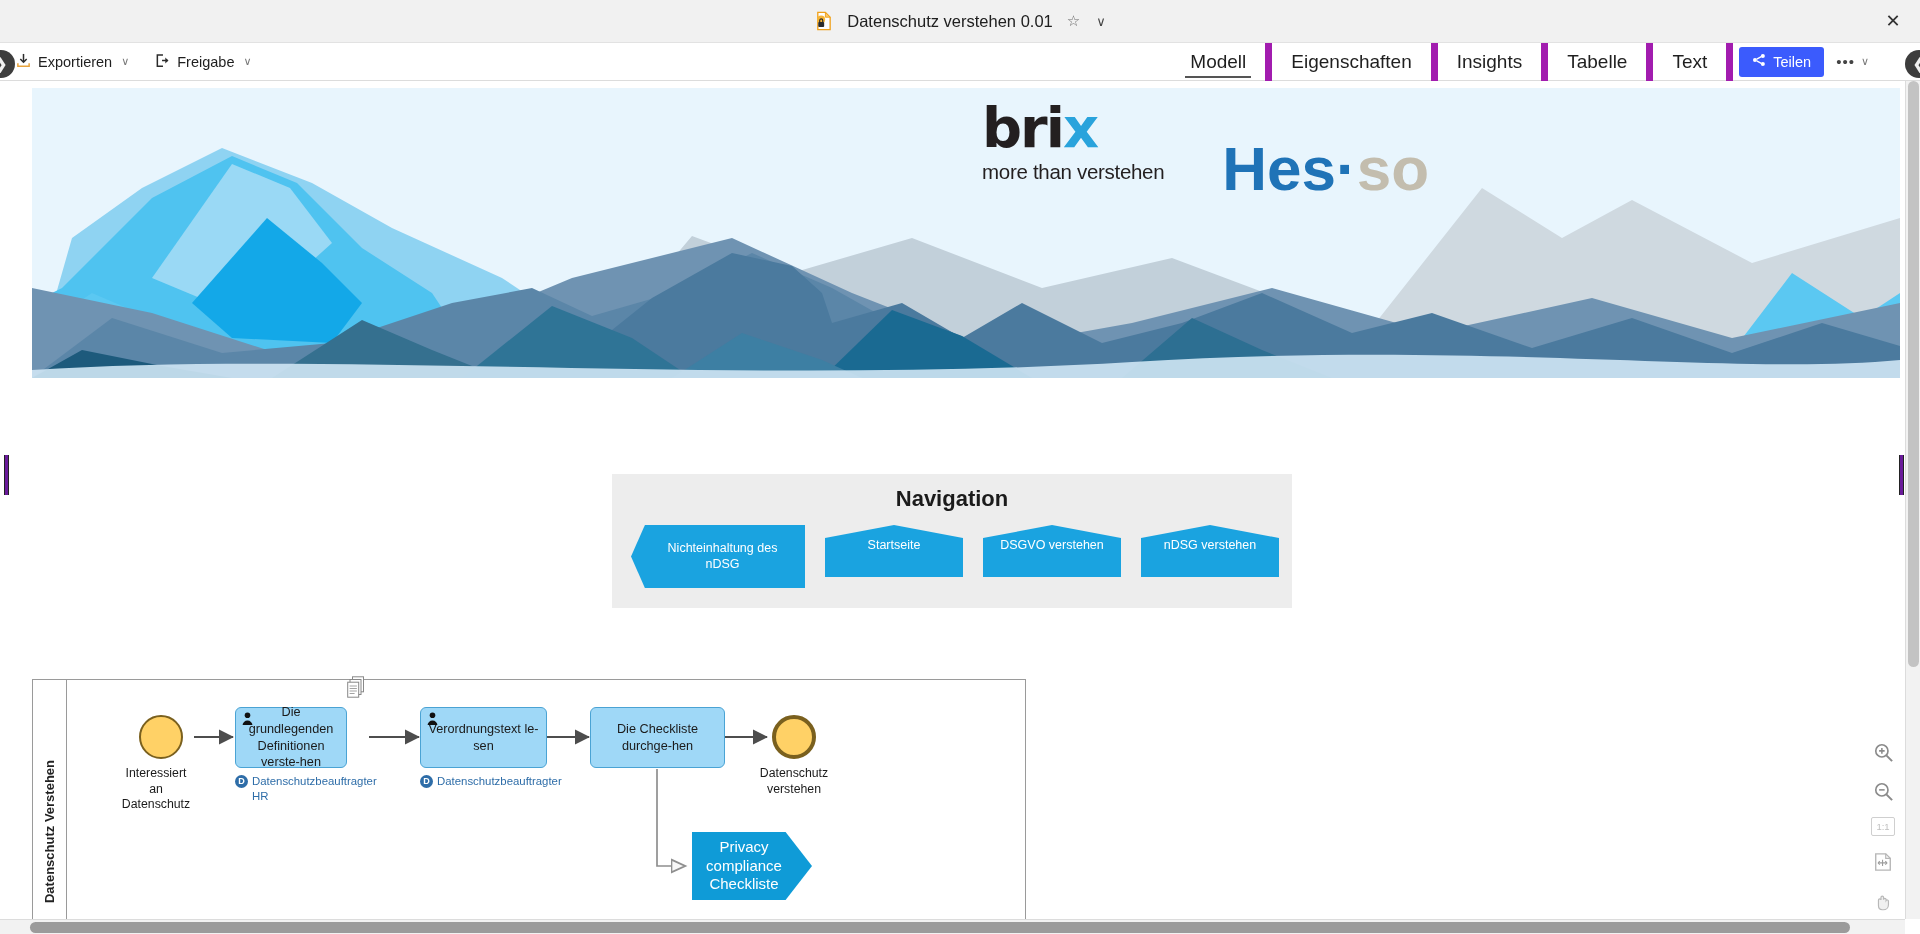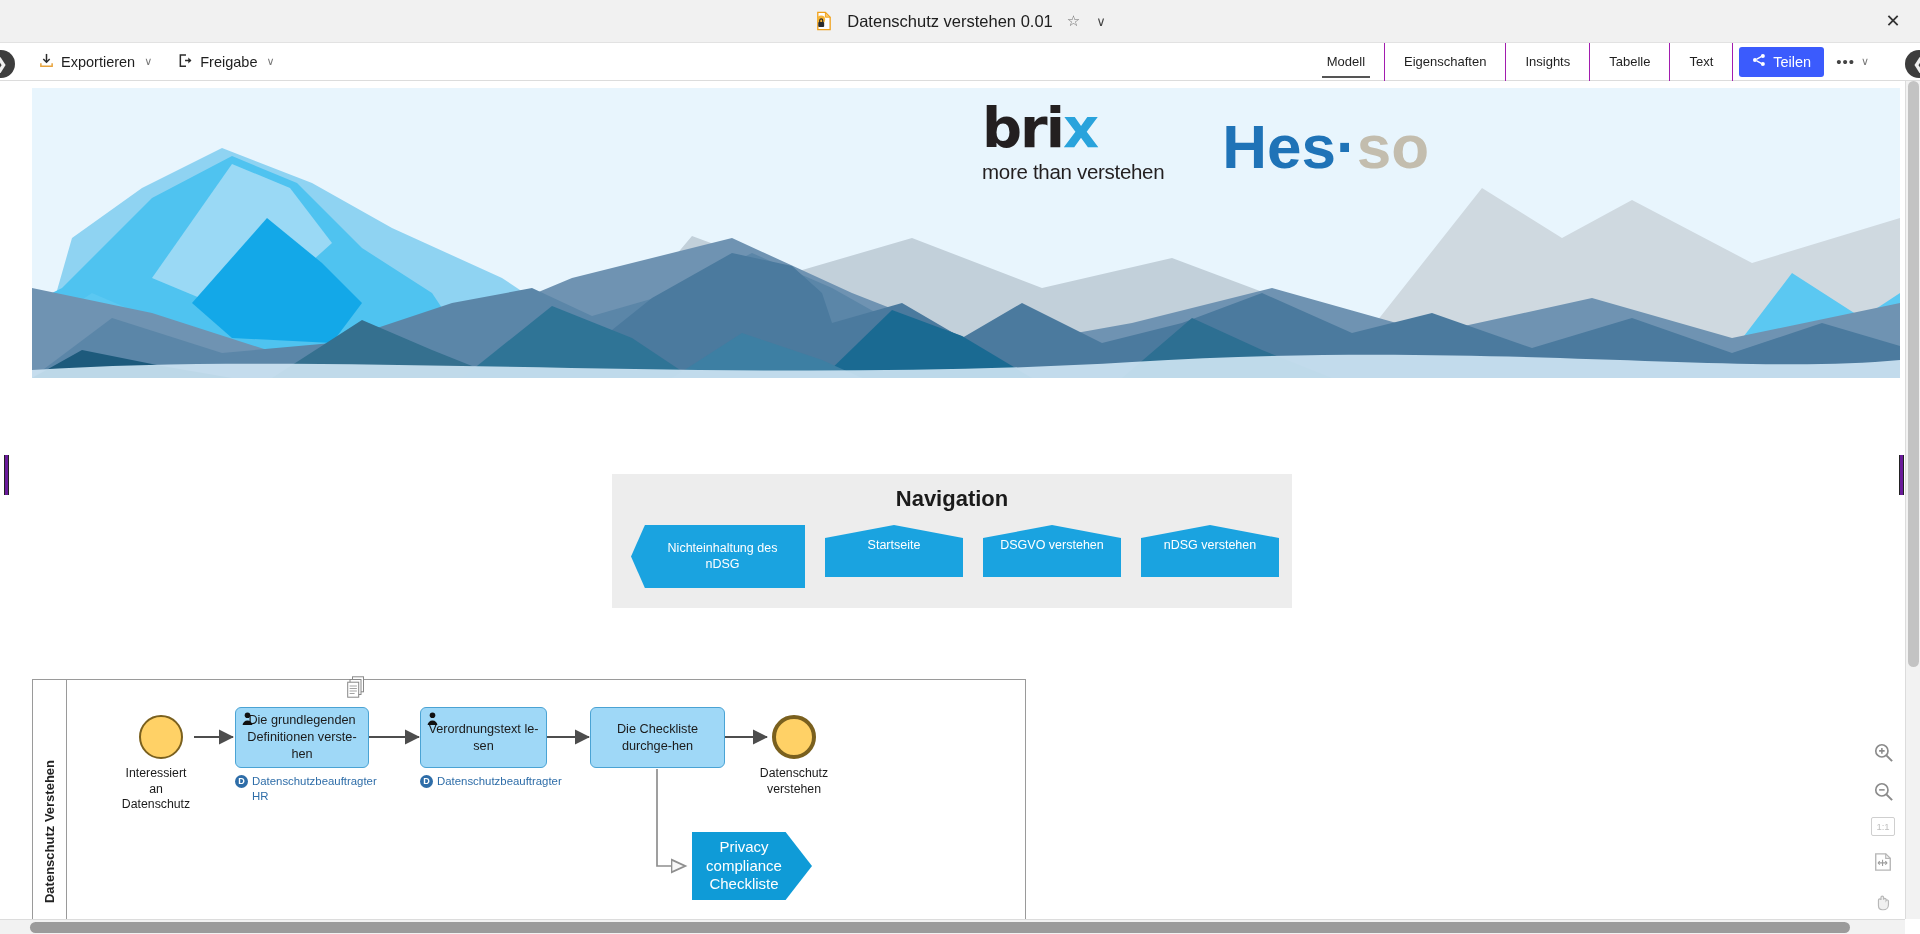--- a/index.html
+++ b/index.html
@@ -35,7 +35,7 @@
     background: #ffffff; border-bottom: 1px solid #dcdcdc;
     display: flex; align-items: center;
   }
-  .tb-left { display: flex; align-items: flex-start; padding-left: 39px; gap: 26px; }
+  .tb-left { display: flex; align-items: flex-start; padding-left: 16px; gap: 26px; }
   .tb-btn {
     display: flex; align-items: center; gap: 7px; font-size: 14.5px;
     color: #1f1f1f; cursor: pointer; white-space: nowrap;

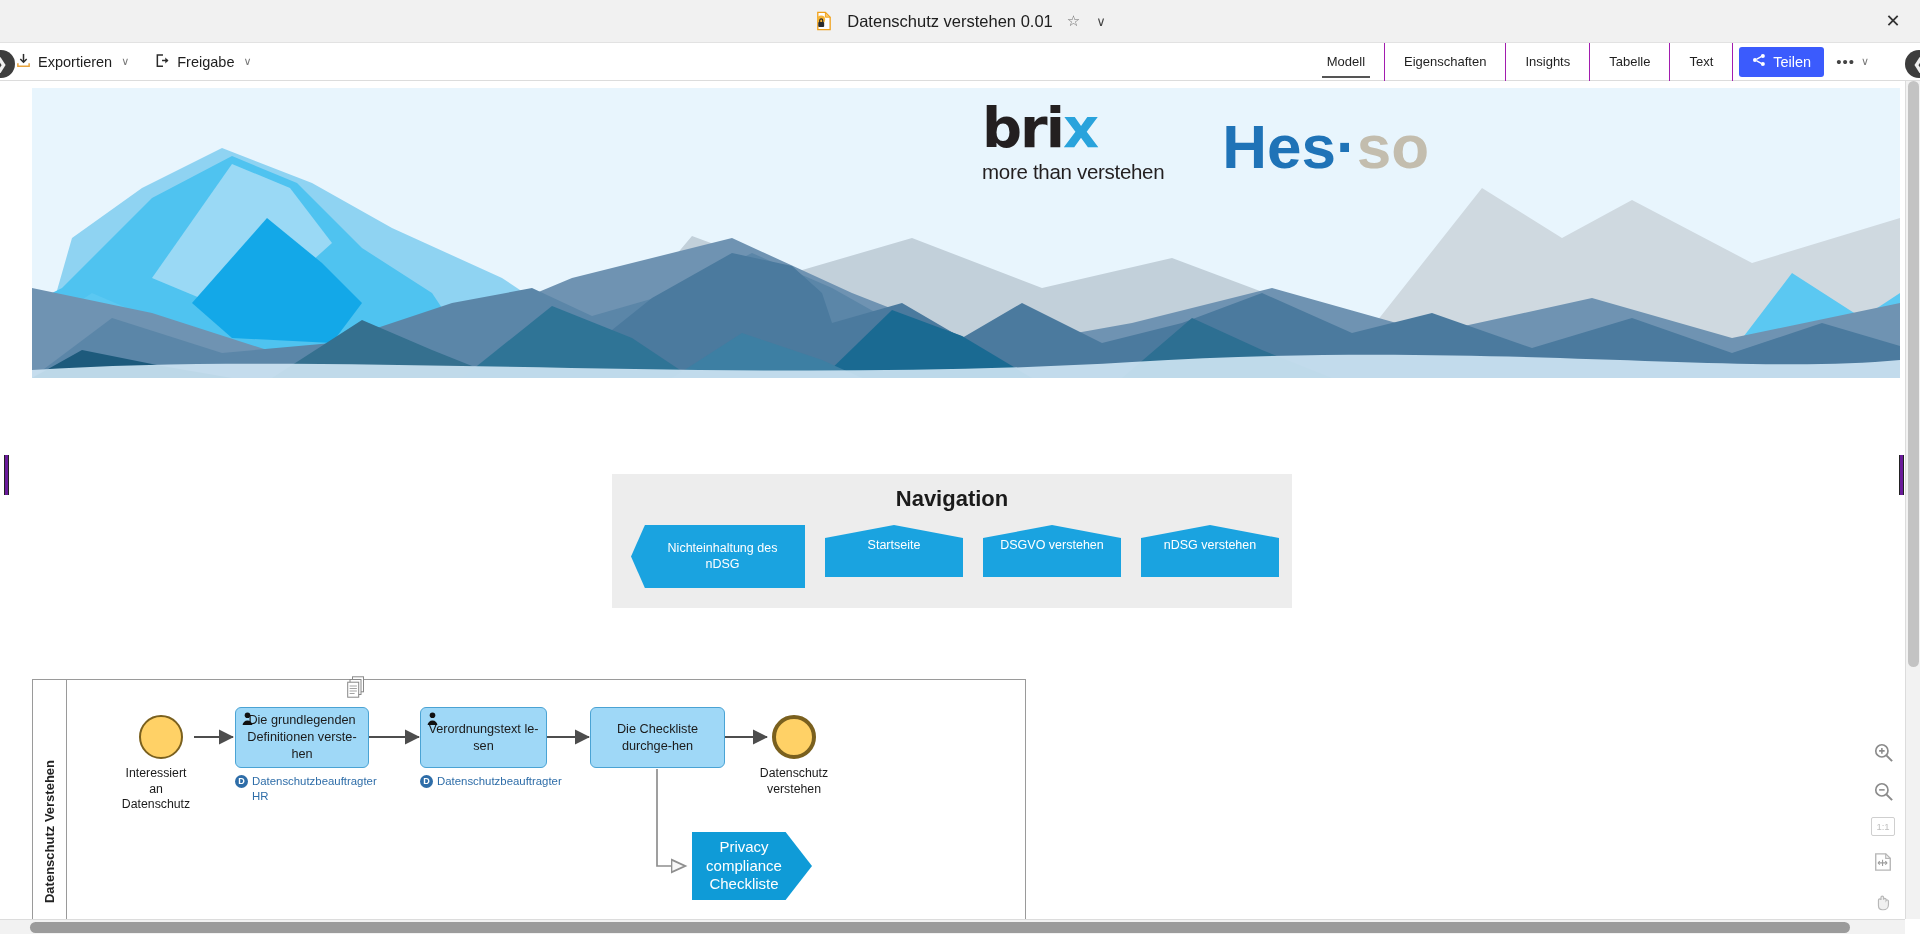--- a/index.html
+++ b/index.html
@@ -46,9 +46,9 @@
     padding-right: 44px; height: 38px;
   }
   .tab {
-    display: flex; align-items: center; padding: 0 19px; font-size: 13px;
+    display: flex; align-items: center; padding: 0 19px; font-size: 19px;
     color: #1f1f1f; cursor: pointer; position: relative; white-space: nowrap;
-    border-right: 1px solid #a21caf;
+    border-right: 7px solid #a21caf;
   }
   .tab:last-of-type { border-right: none; }
   .tab.active::after {

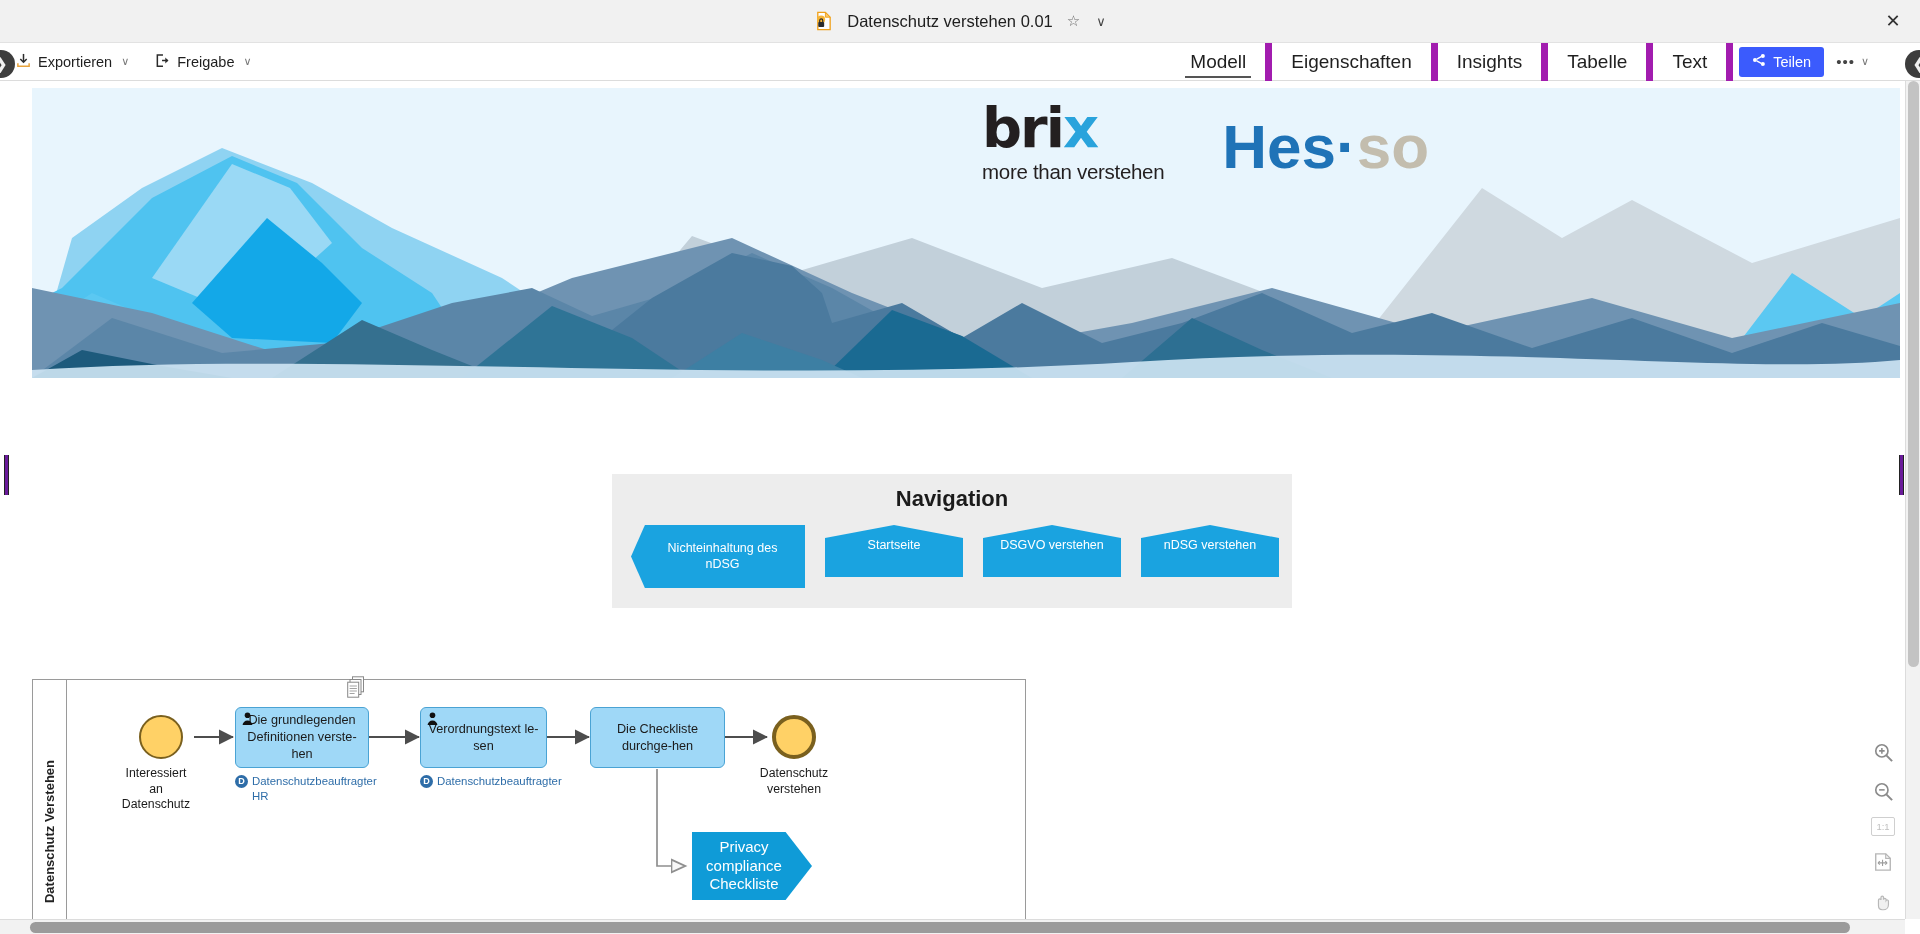--- a/index.html
+++ b/index.html
@@ -102,7 +102,7 @@
     font-size: 20.5px; color: #231f20; margin-top: 4px;
     font-family: "Liberation Sans", sans-serif; letter-spacing: -0.3px;
   }
-  .hesso-logo { font-size: 62px; font-weight: bold; line-height: 1; margin-top: 16px; }
+  .hesso-logo { font-size: 62px; font-weight: bold; line-height: 1; margin-top: 38px; }
   .hes { color: #1f73b7; }
   .dot { color: #1f73b7; }
   .so { color: #c3bdae; }

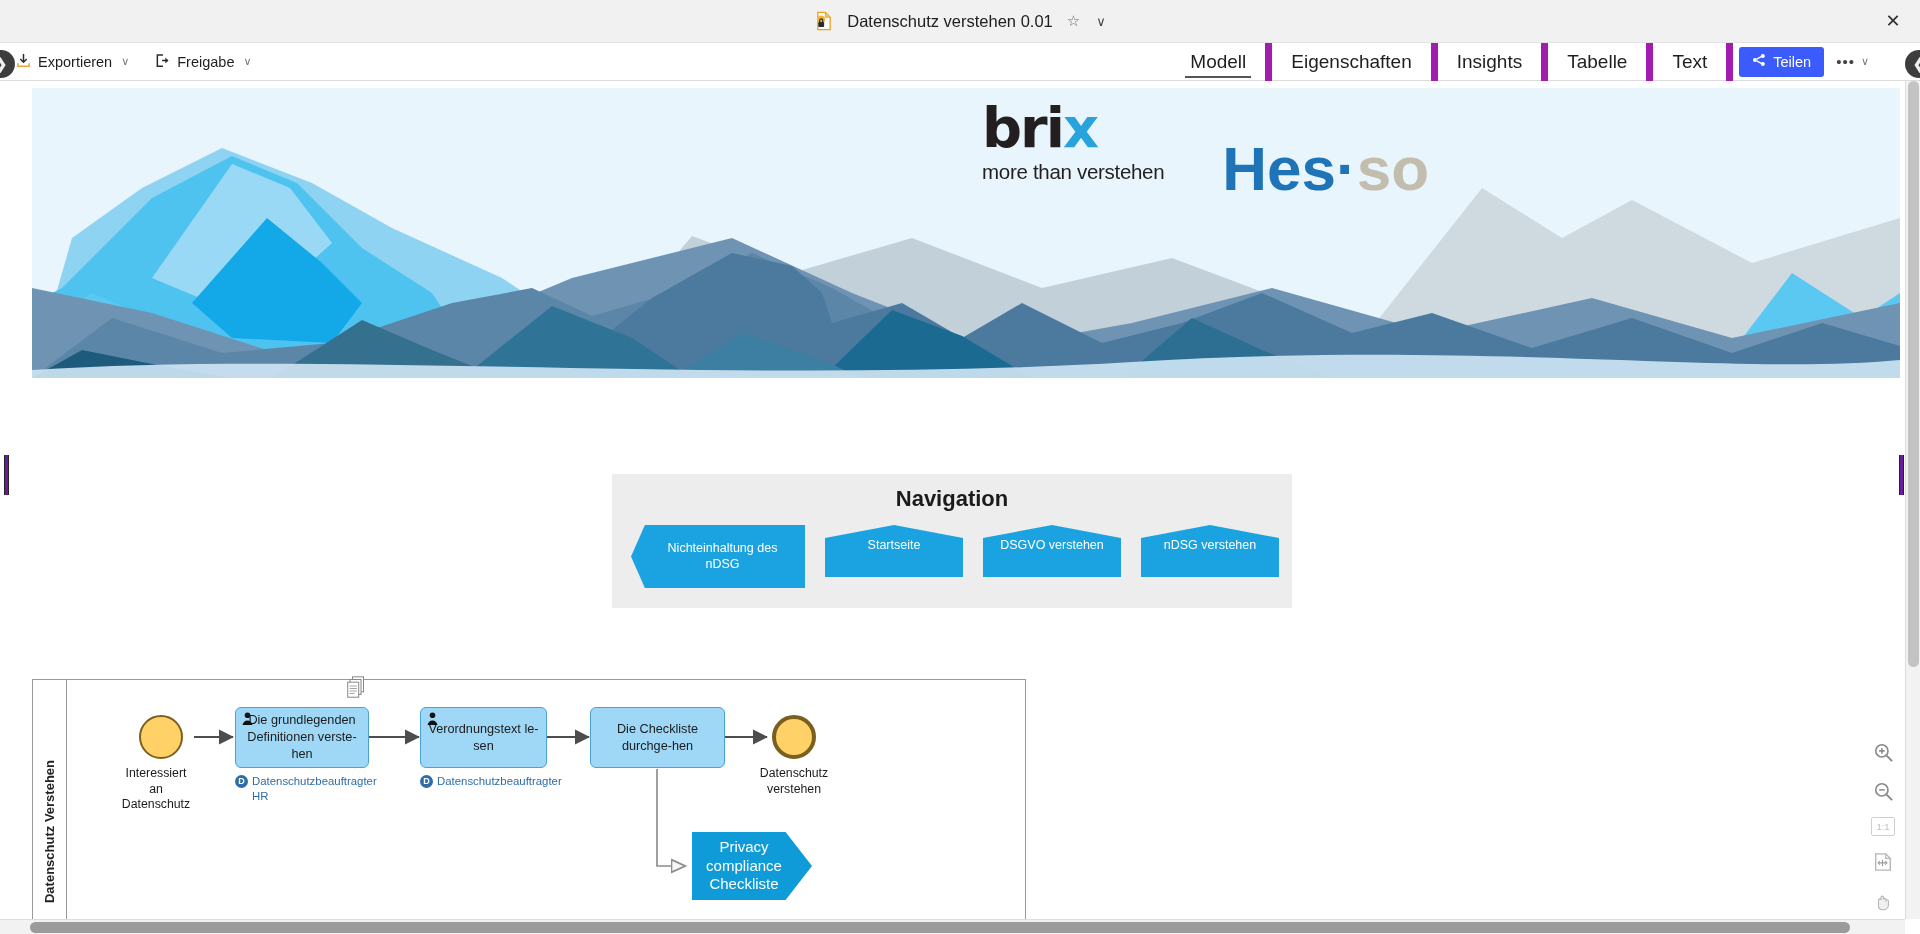--- a/index.html
+++ b/index.html
@@ -376,7 +376,7 @@
           <span>Datenschutz</span>
         </div>
 
-        <div class="task" style="left:168px;top:27px;width:134px;height:61px;">
+        <div class="task" style="left:168px;top:27px;width:112px;height:61px;">
           <span class="person">
             <svg viewBox="0 0 11 13" width="11" height="13">
               <circle cx="5.5" cy="3.3" r="2.8" fill="#111"></circle>

